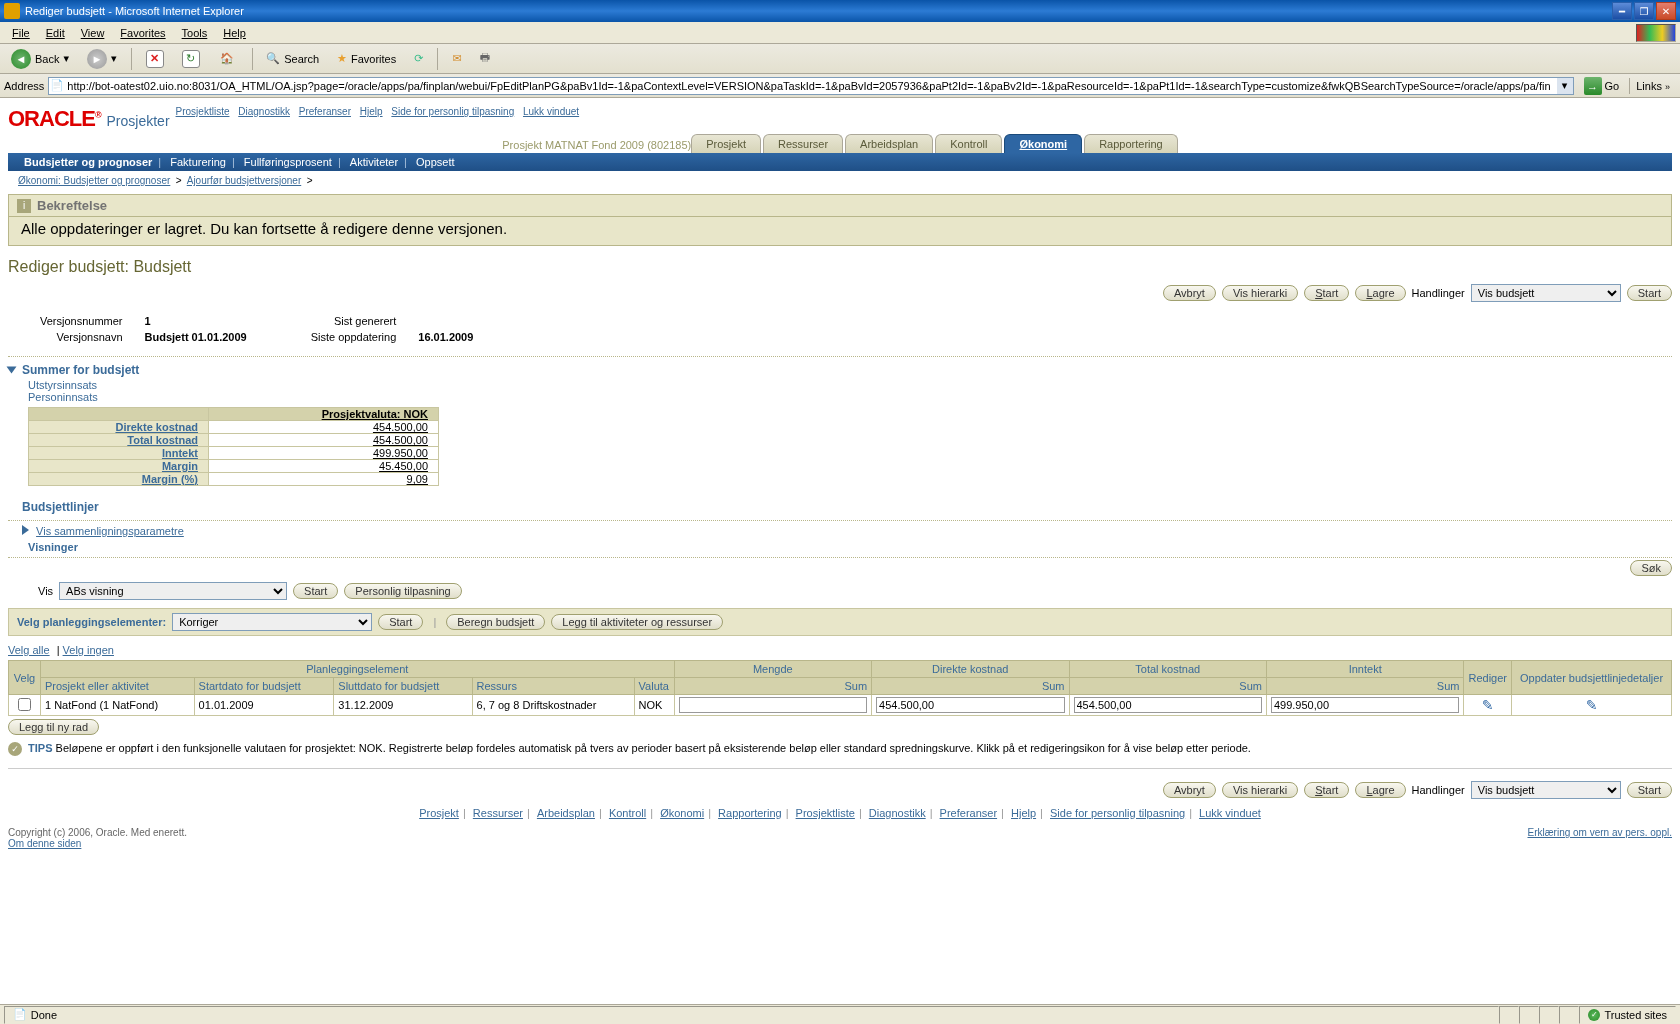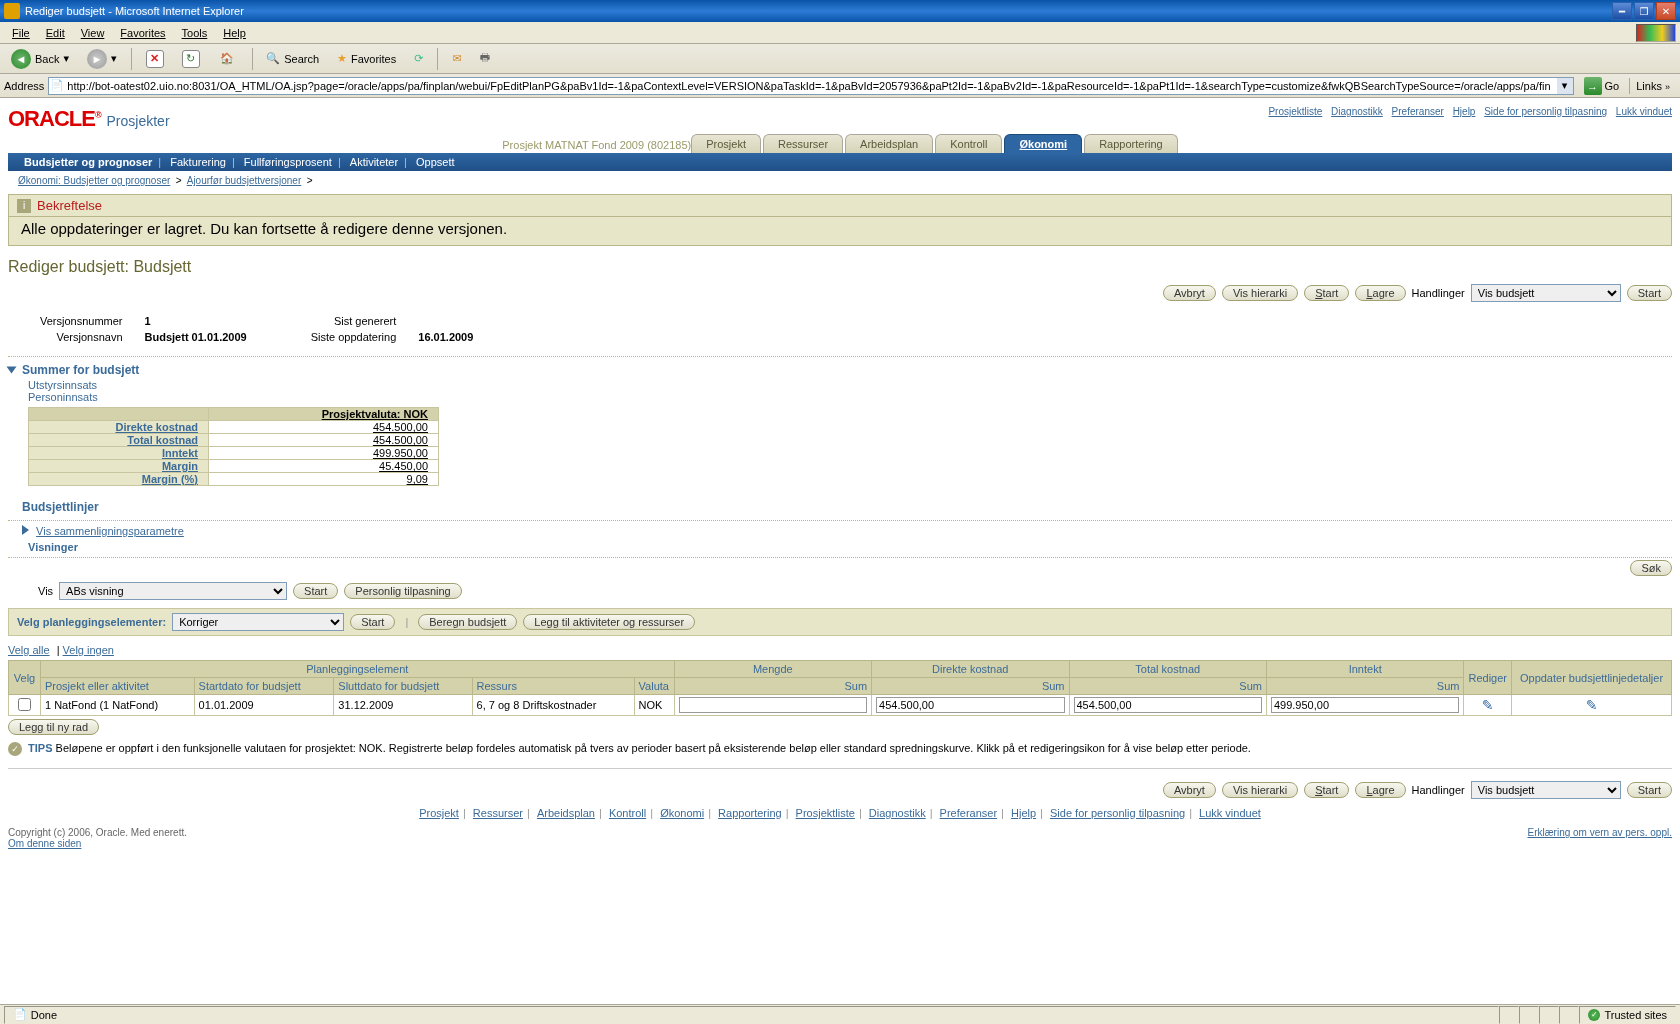--- a/index.html
+++ b/index.html
@@ -36,7 +36,7 @@
 
 
 .page { background: #fff; padding: 0 8px 8px 8px; }
-.oracle-header { display: flex; justify-content: space-between; align-items: flex-start; padding: 8px 0 2px 0; }
+.oracle-header { display: flex; align-items: flex-start; padding: 8px 0 2px 0; }
 .oracle-logo-area { display: flex; align-items: baseline; gap: 6px; }
 .oracle-logo { font-family: Arial; font-weight: bold; color: #dd0000; font-size: 22px; letter-spacing: -1px; }
 .oracle-logo-r { font-size: 9px; color: #dd0000; vertical-align: super; }

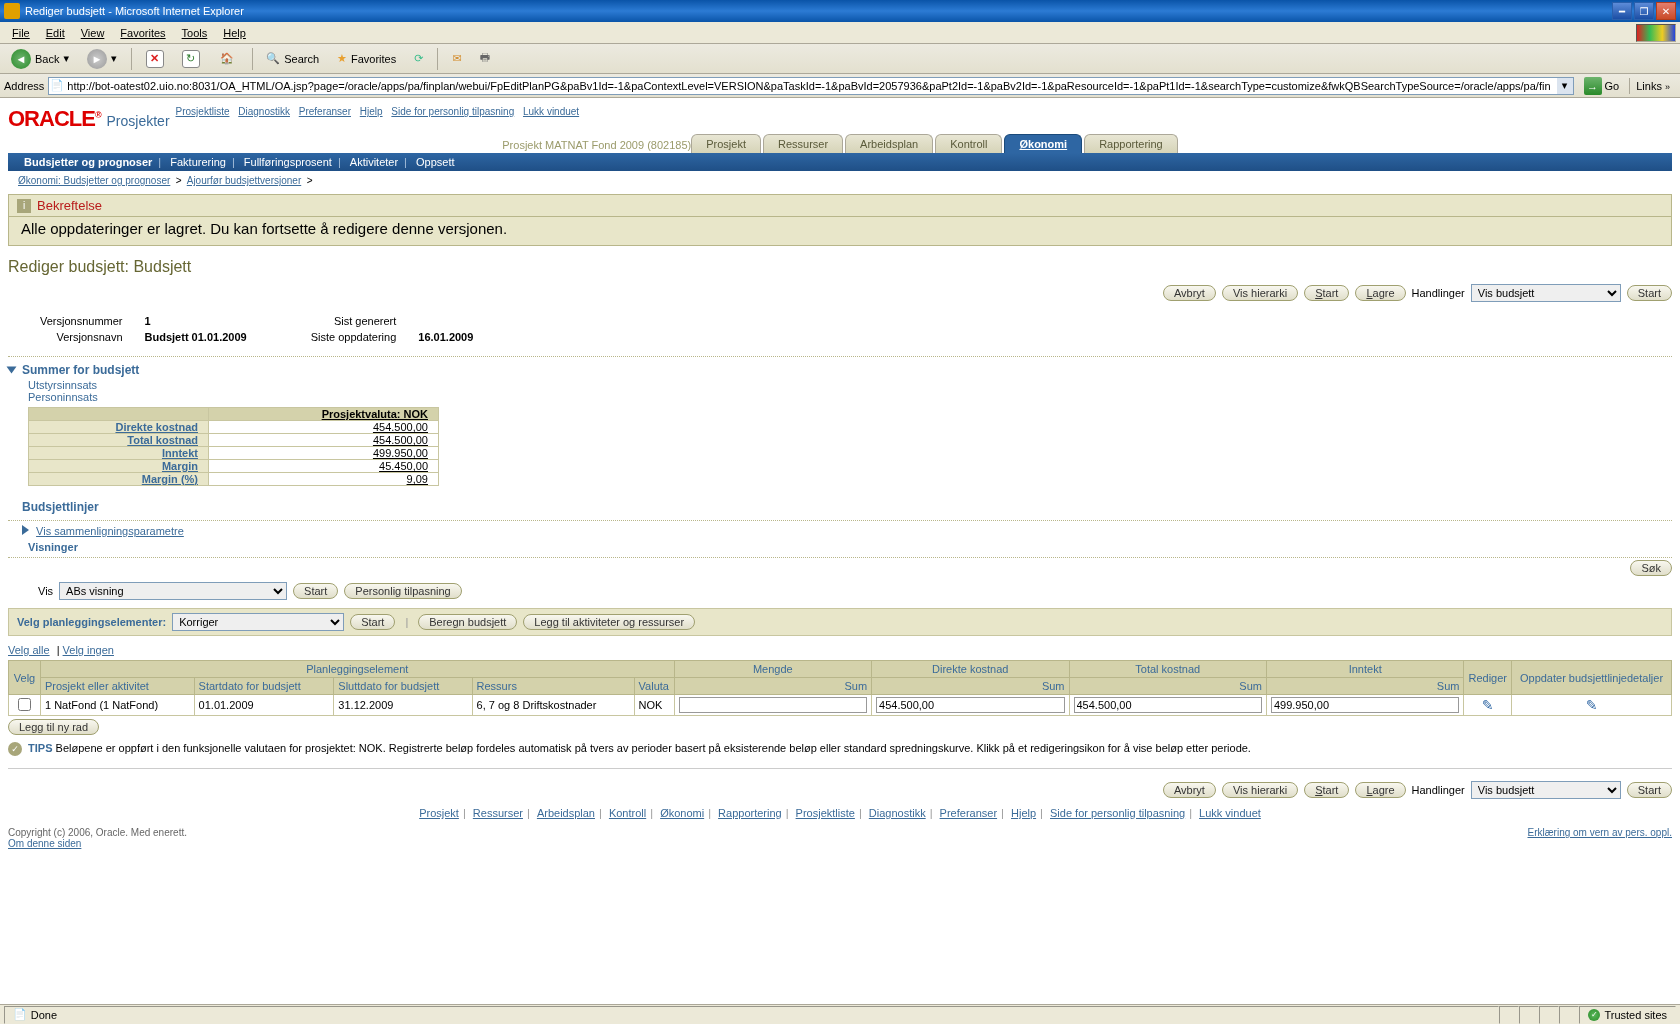--- a/index.html
+++ b/index.html
@@ -57,7 +57,7 @@
 .confirm-box { background: #e8e6c9; border: 1px solid #b8b68a; margin: 4px 0; padding: 0; }
 .confirm-head { display: flex; align-items: center; gap: 6px; padding: 3px 8px; }
 .confirm-icon { width: 14px; height: 14px; background: #a8a67a; color: #fff; display: inline-flex; align-items: center; justify-content: center; font-size: 10px; }
-.confirm-title { color: #b91c1c; font-weight: normal; font-size: 13px; }
+.confirm-title { color: #737373; font-weight: bold; font-size: 13px; }
 .confirm-msg { padding: 3px 28px 8px 12px; font-size: 15px; }
 .dot-line { height: 1px; border-bottom: 1px dotted #b8b68a; margin-top: 4px; }
 h1.page-title { color: #666633; font-size: 16px; font-weight: normal; padding: 8px 0 4px 0; }

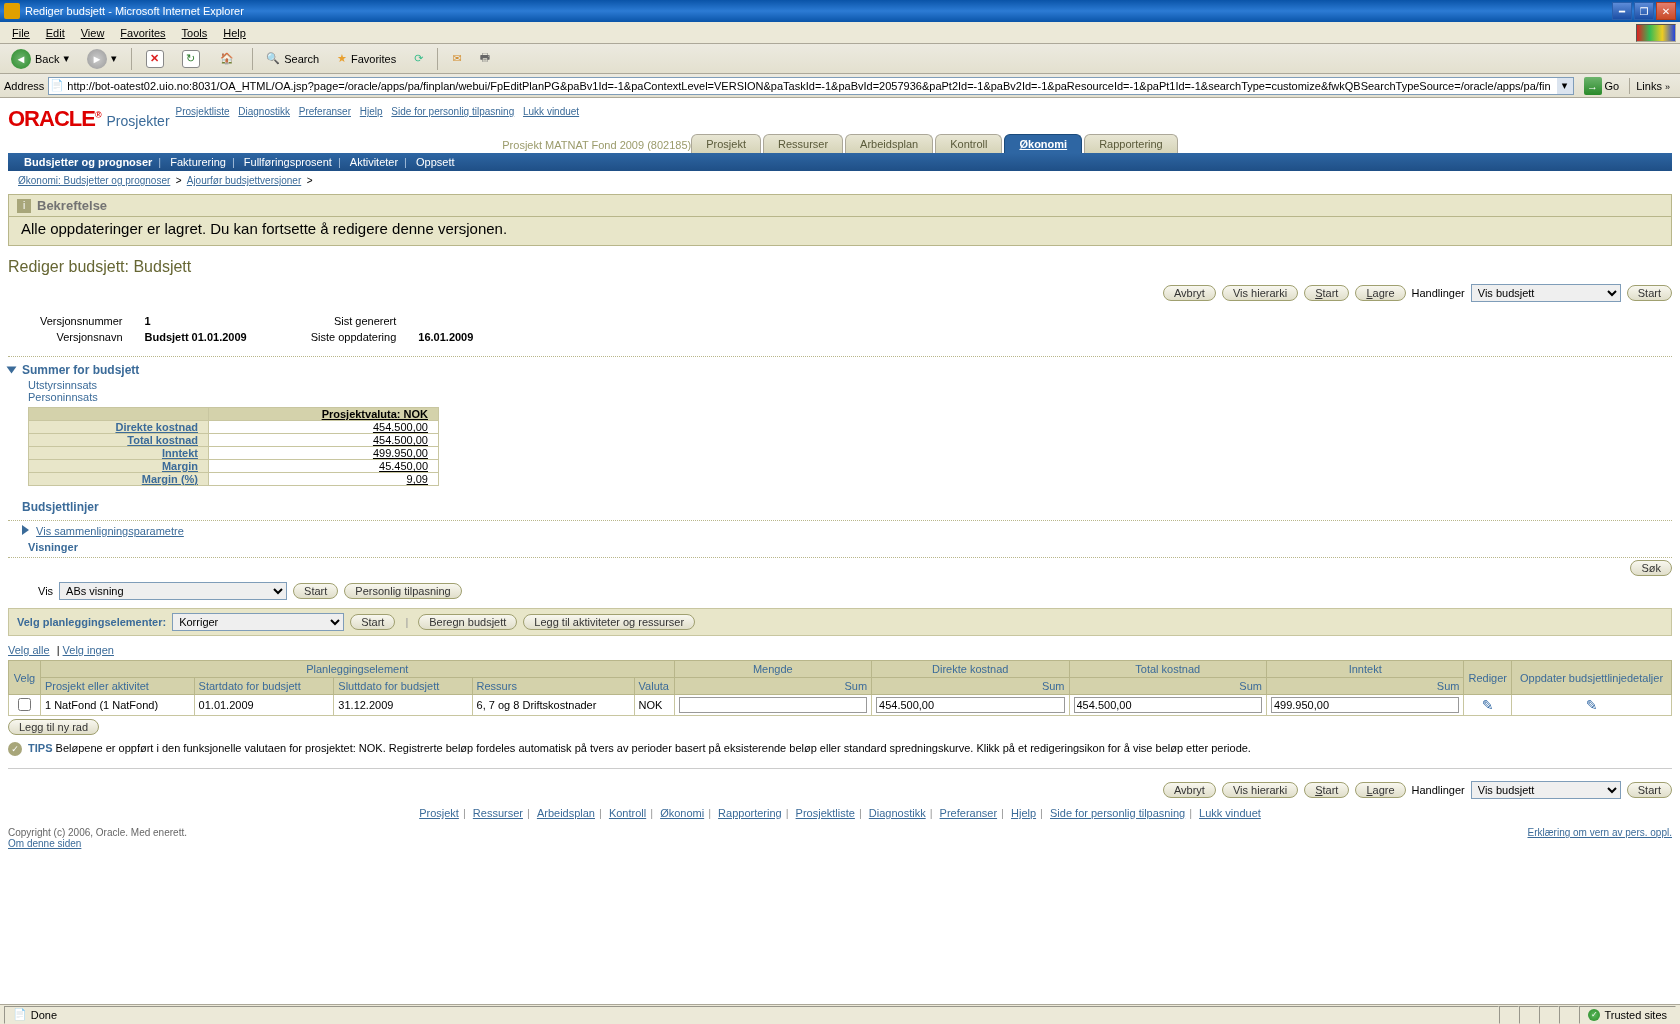--- a/index.html
+++ b/index.html
@@ -330,7 +330,7 @@
 
   <div class="filter-row">
     <span style="color:#3b6b99; font-weight:bold;">Velg planleggingselementer:</span>
-    <select style="width:172px;"><option>Korriger</option></select>
+    <select style="width:200px;"><option>Korriger</option></select>
     <button class="btn">Start</button>
     <span class="vsep">|</span>
     <button class="btn">Beregn budsjett</button>

